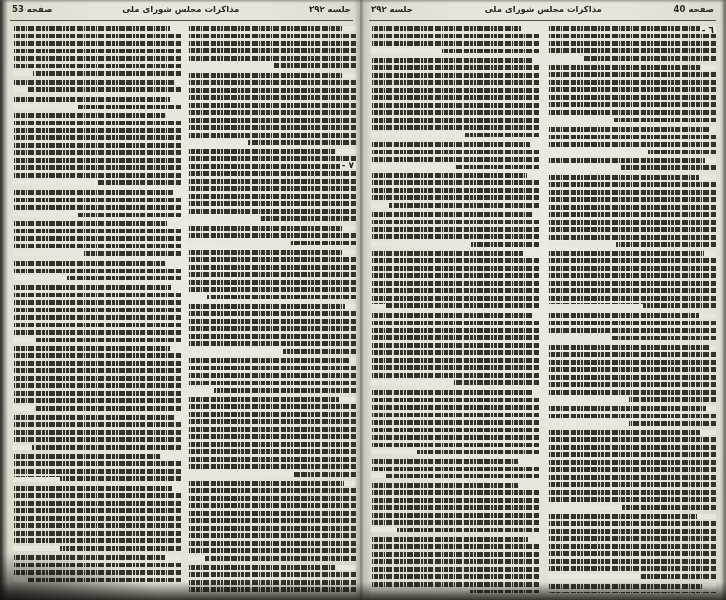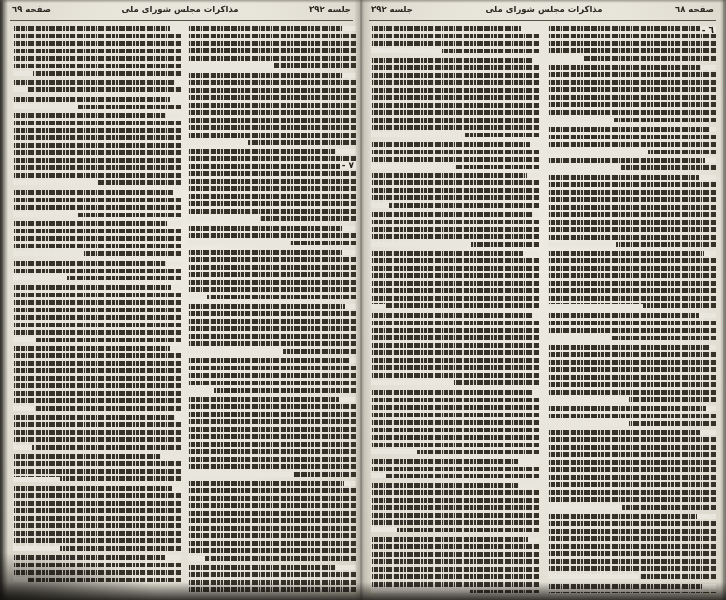--- a/index.html
+++ b/index.html
@@ -58,7 +58,7 @@
 
   <div class="page page-left">
     <div class="header">
-      <span>صفحه ٦٩</span>
+      <span>صفحه 53</span>
       <span>مذاکرات مجلس شورای ملی</span>
       <span>جلسه ٣٩٢</span>
     </div>

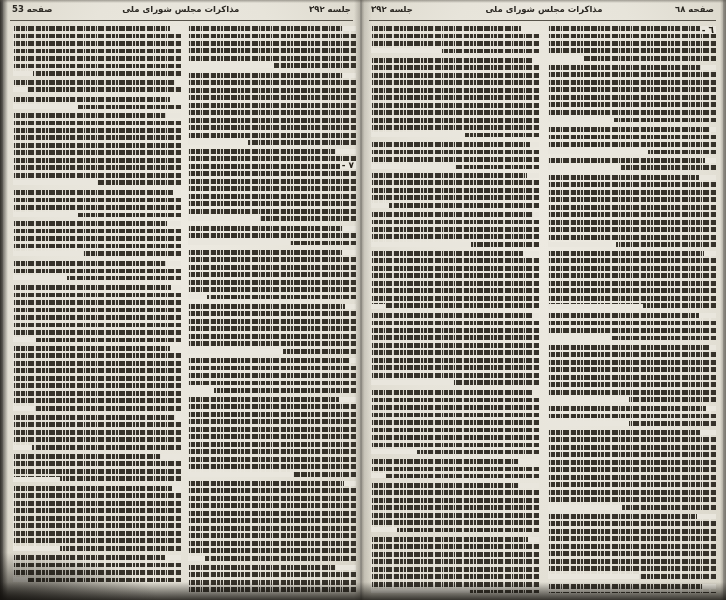--- a/index.html
+++ b/index.html
@@ -165,7 +165,7 @@
     <div class="header">
       <span>جلسه ٣٩٢</span>
       <span>مذاکرات مجلس شورای ملی</span>
-      <span>صفحه ٦٨</span>
+      <span>صفحه 40</span>
     </div>
     <div class="rule"></div>
     <div class="col col-a">

